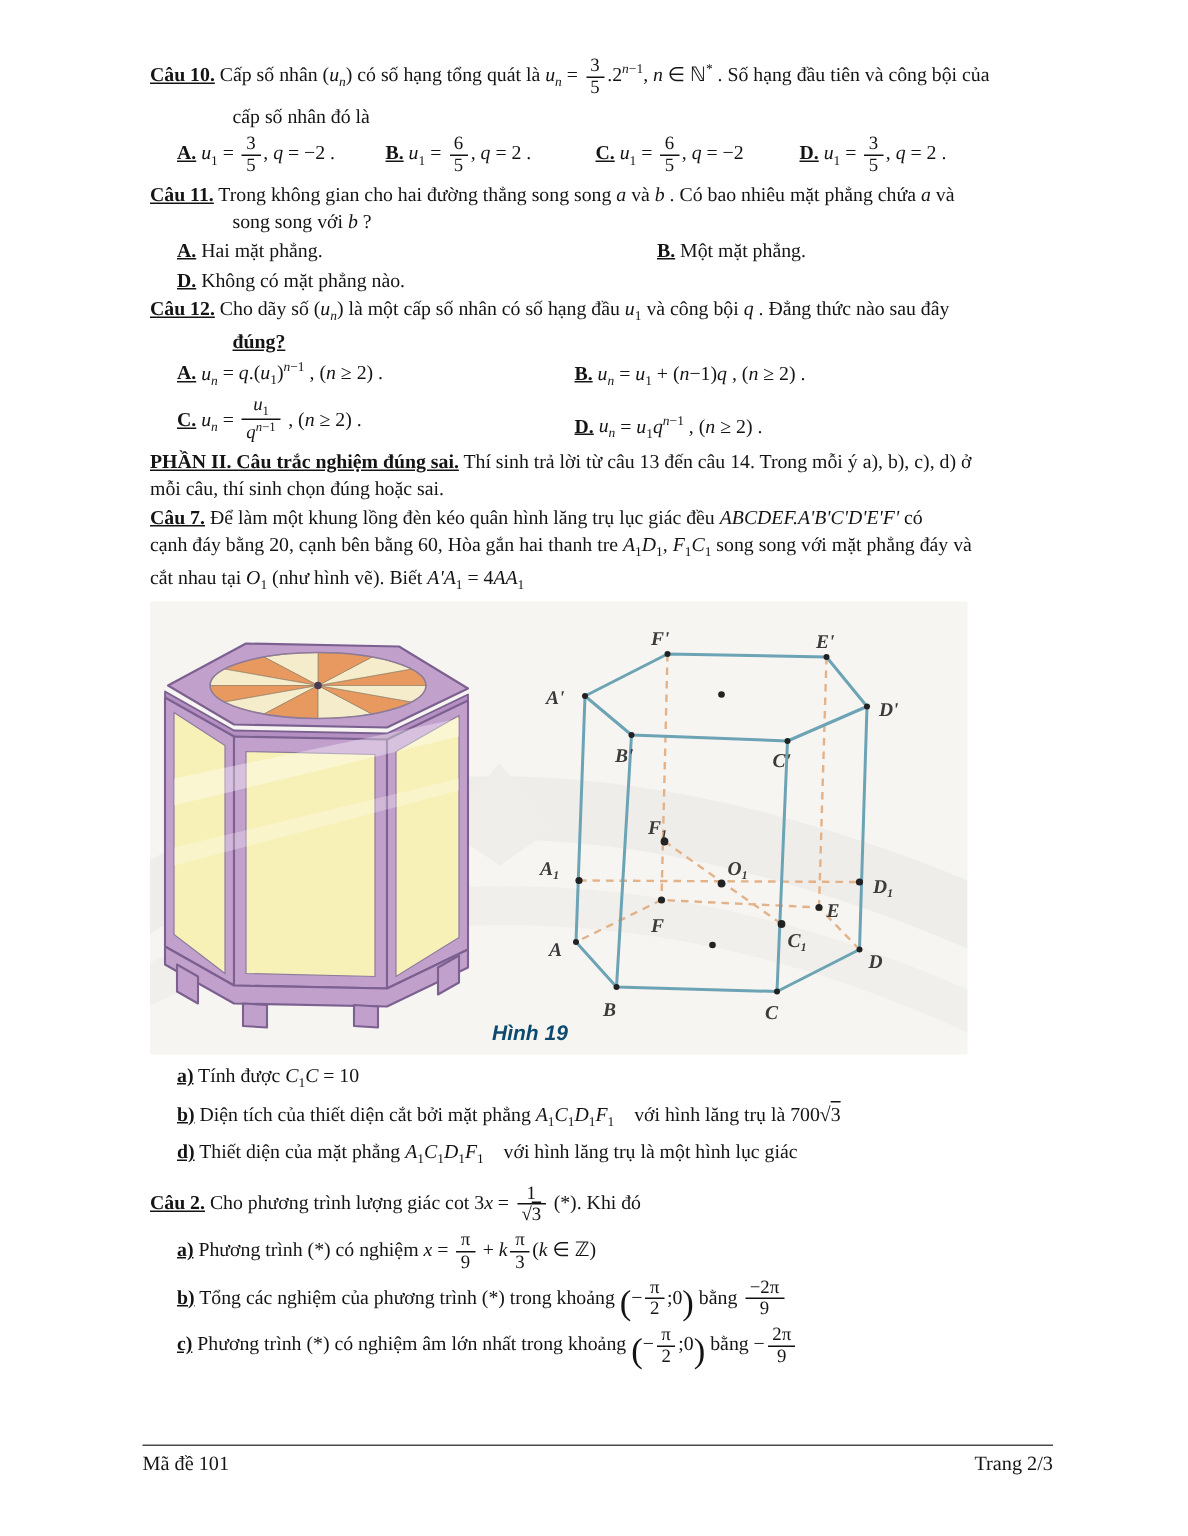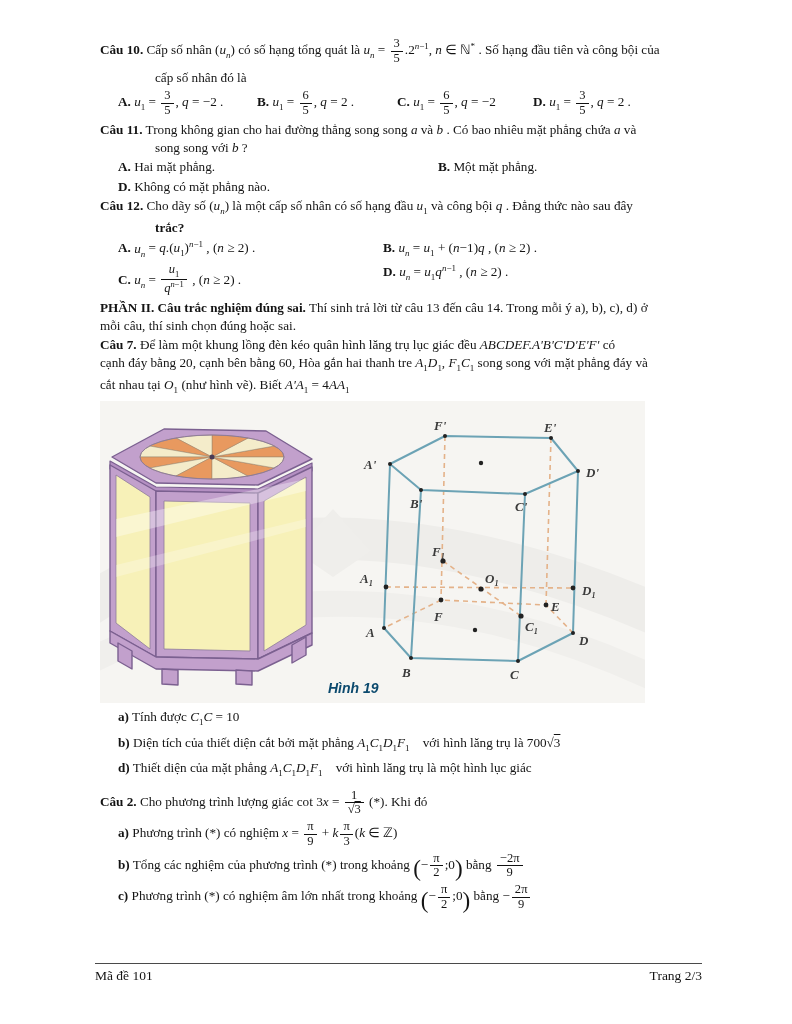--- a/index.html
+++ b/index.html
@@ -9,7 +9,7 @@
   .ln{margin:1px 0;white-space:nowrap;}
   .ind{padding-left:55px;}
   .it{padding-left:18px;margin:5px 0;}
-  b{font-weight:bold;}
+  b{font-weight:bold;text-decoration:underline;}
   i{font-style:italic;}
   sup{font-size:68%;} sub{font-size:68%;}
   

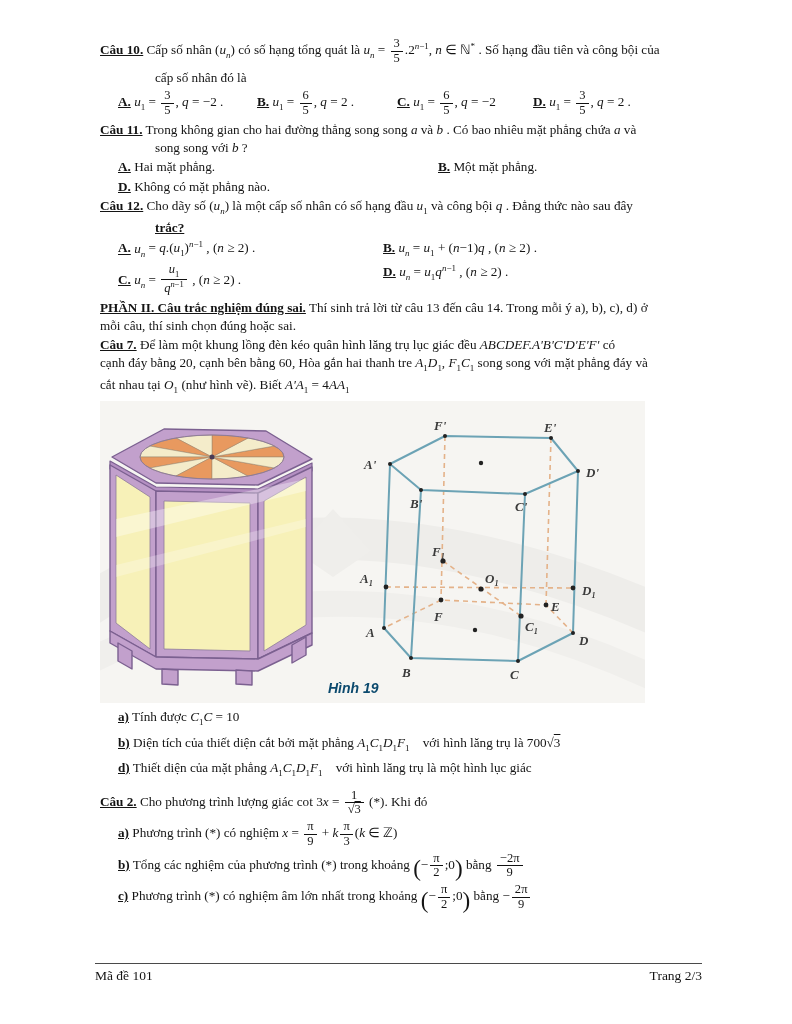--- a/index.html
+++ b/index.html
@@ -19,7 +19,7 @@
   ov{text-decoration:overline;}
   g{display:inline-block;font-size:1.75em;vertical-align:-0.32em;line-height:.85;}
   
-  .orow{display:flex;align-items:flex-start;padding-left:18px;margin:2px 0;}
+  .orow{display:flex;align-items:flex-end;padding-left:18px;margin:2px 0;}
   .oc{flex:0 0 auto;white-space:nowrap;}
   .r10 .oc:nth-child(1){width:139px}.r10 .oc:nth-child(2){width:140px}.r10 .oc:nth-child(3){width:136px}
   .r11 .oc:nth-child(1){width:320px}

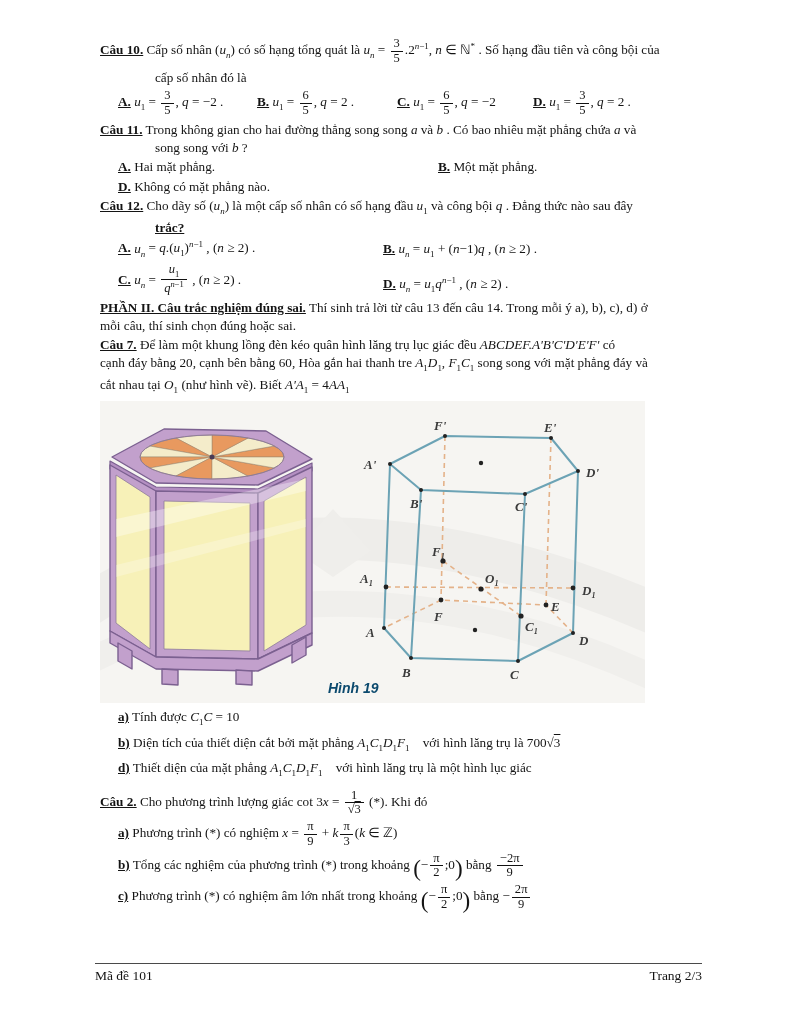--- a/index.html
+++ b/index.html
@@ -75,7 +75,7 @@
 
     <section>
       <div class="ln"><b>Câu 12.</b> Cho dãy số (<i>u<sub>n</sub></i>) là một cấp số nhân có số hạng đầu <i>u</i><sub>1</sub> và công bội <i>q</i> . Đẳng thức nào sau đây</div>
-      <div class="ln ind"><b>trắc?</b></div>
+      <div class="ln ind"><b>đúng?</b></div>
       <div class="orow r12 tall">
         <span class="oc"><b>A.</b> <i>u<sub>n</sub></i> = <i>q</i>.(<i>u</i><sub>1</sub>)<sup><i>n</i>−1</sup> , (<i>n</i> ≥ 2) .</span>
         <span class="oc"><b>B.</b> <i>u<sub>n</sub></i> = <i>u</i><sub>1</sub> + (<i>n</i>−1)<i>q</i> , (<i>n</i> ≥ 2) .</span>

